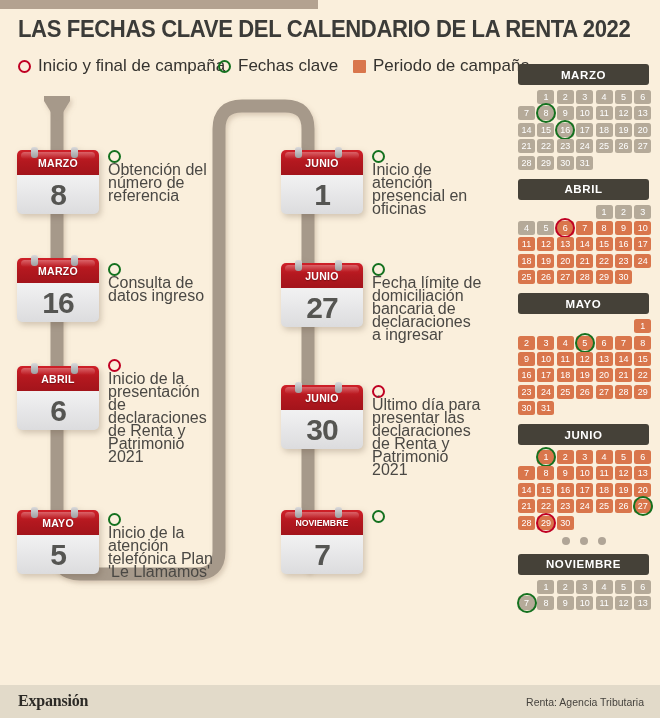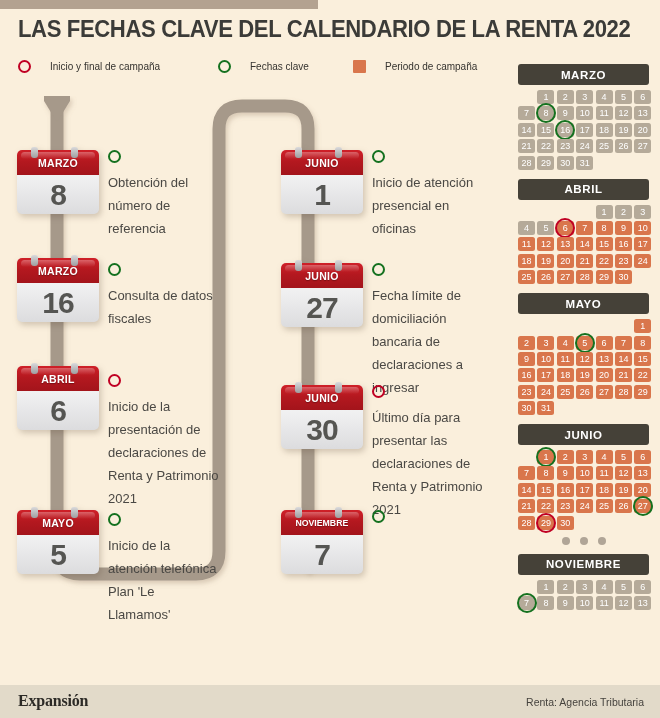--- a/index.html
+++ b/index.html
@@ -27,7 +27,7 @@
   .lg-ring{width:13px;height:13px;border-radius:50%;box-sizing:border-box;border:2.6px solid #c00023;}
   .lg-ring.green{border-color:#14711f;}
   .lg-sq{width:13px;height:13px;background:#d9764c;border-radius:1px;}
-  .lg-tx{font-size:10px;color:#35332f;white-space:nowrap;margin-left:12px;}
+  .lg-tx{font-size:17px;color:#35332f;white-space:nowrap;}
   .lg1{left:0;} .lg2{left:200px;} .lg3{left:335px;align-items:center;}
 
   

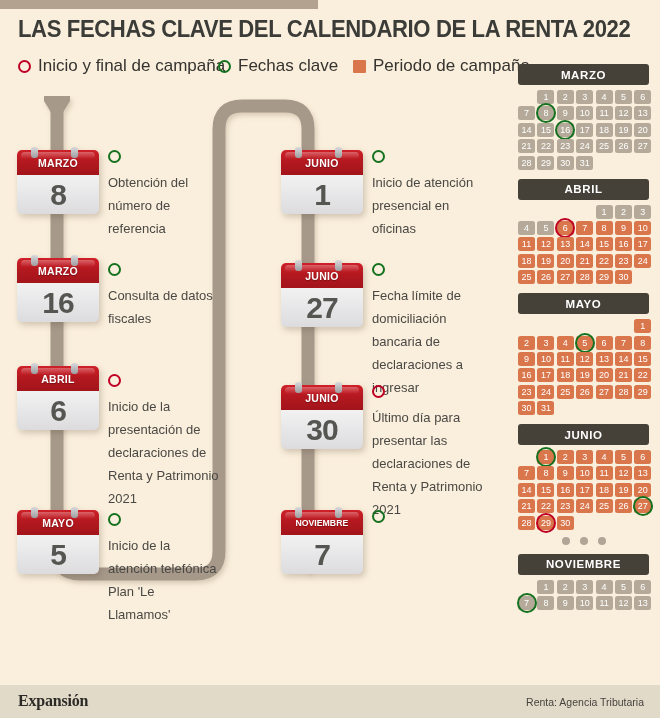--- a/index.html
+++ b/index.html
@@ -71,7 +71,7 @@
   .tl-note{position:absolute;}
   .tl-ring{width:13px;height:13px;border-radius:50%;box-sizing:border-box;border:2.6px solid #14711f;}
   .tl-ring.red{border-color:#c00023;}
-  .tl-tx{margin-top:8px;font-size:13px;line-height:23px;color:#4a4844;width:112px;}
+  .tl-tx{margin-top:0;font-size:16px;line-height:13px;color:#4a4844;width:112px;}
 
   
   .cal-panel{position:absolute;left:0;right:0;}

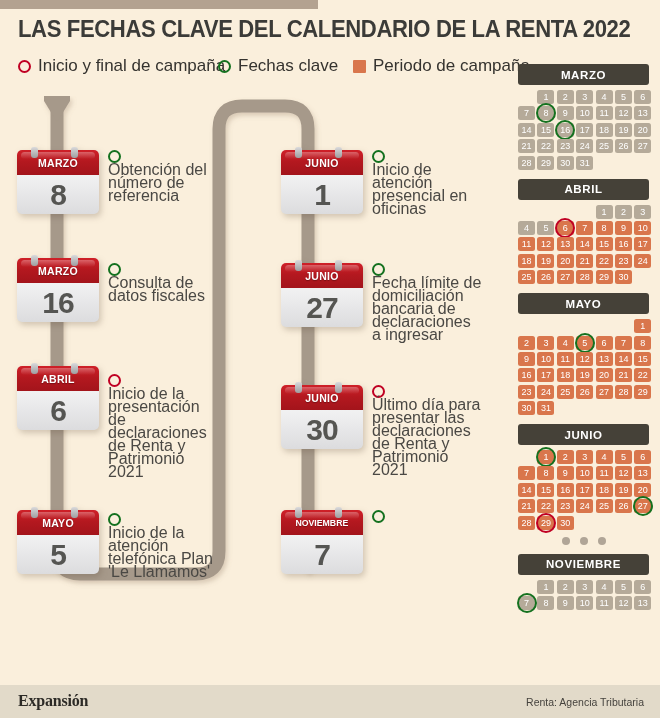--- a/index.html
+++ b/index.html
@@ -173,7 +173,7 @@
   </div>
   <div class="tl-note" style="left:108px;top:263px;">
     <div class="tl-ring"></div>
-    <div class="tl-tx">Consulta de datos fiscales</div>
+    <div class="tl-tx">Consulta de datos ingreso</div>
   </div>
 
   <div class="tl-item" style="left:17px;top:366px;">

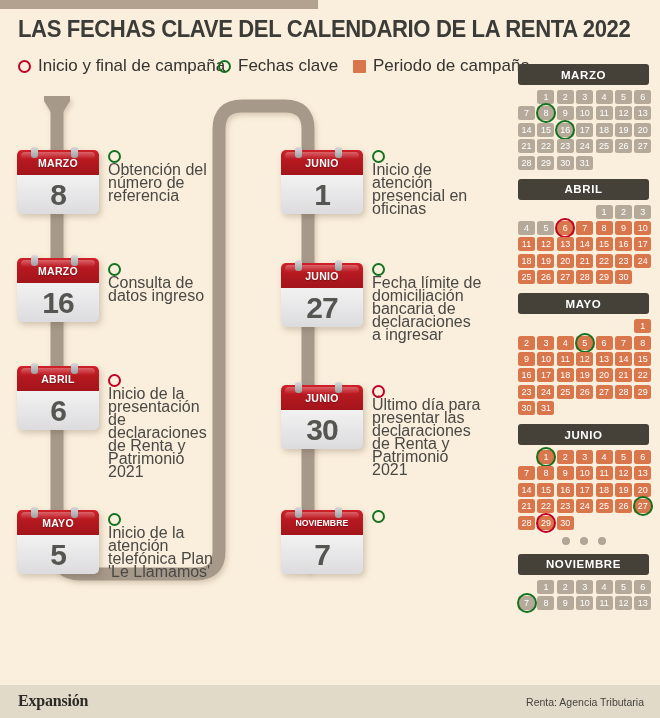--- a/index.html
+++ b/index.html
@@ -188,7 +188,7 @@
       </div>
     </div>
   </div>
-  <div class="tl-note" style="left:108px;top:374px;">
+  <div class="tl-note" style="left:108px;top:359px;">
     <div class="tl-ring red"></div>
     <div class="tl-tx">Inicio de la presentación de declaraciones de Renta y Patrimonio 2021</div>
   </div>

